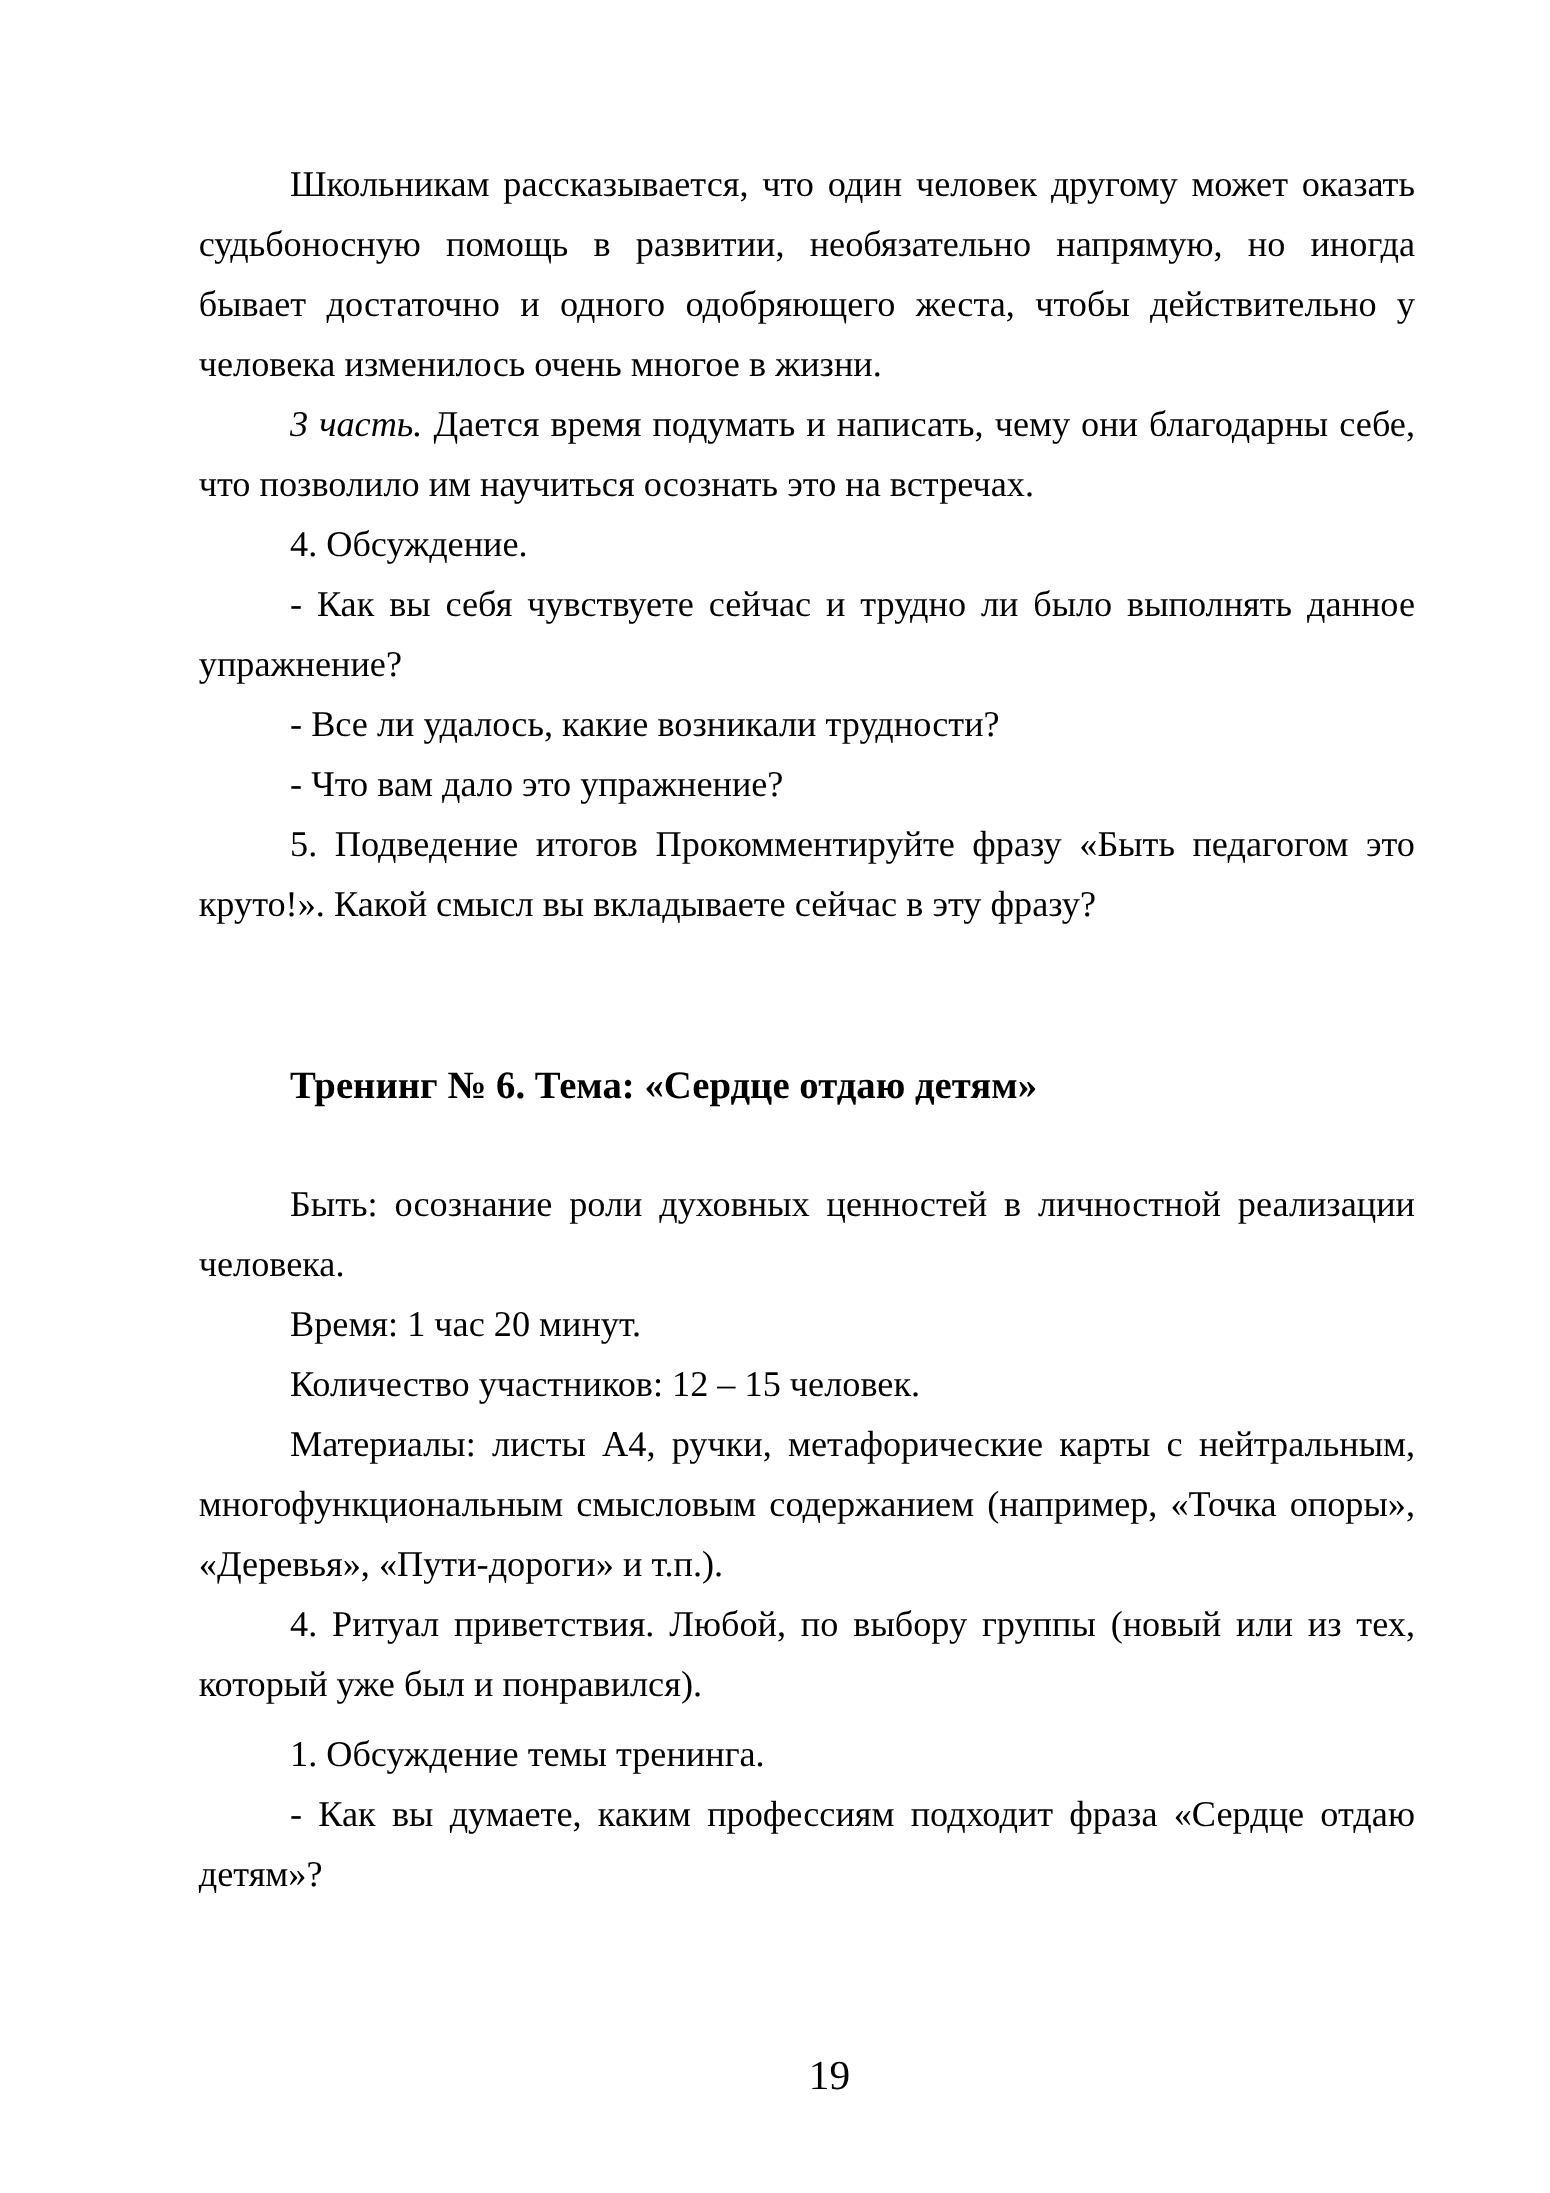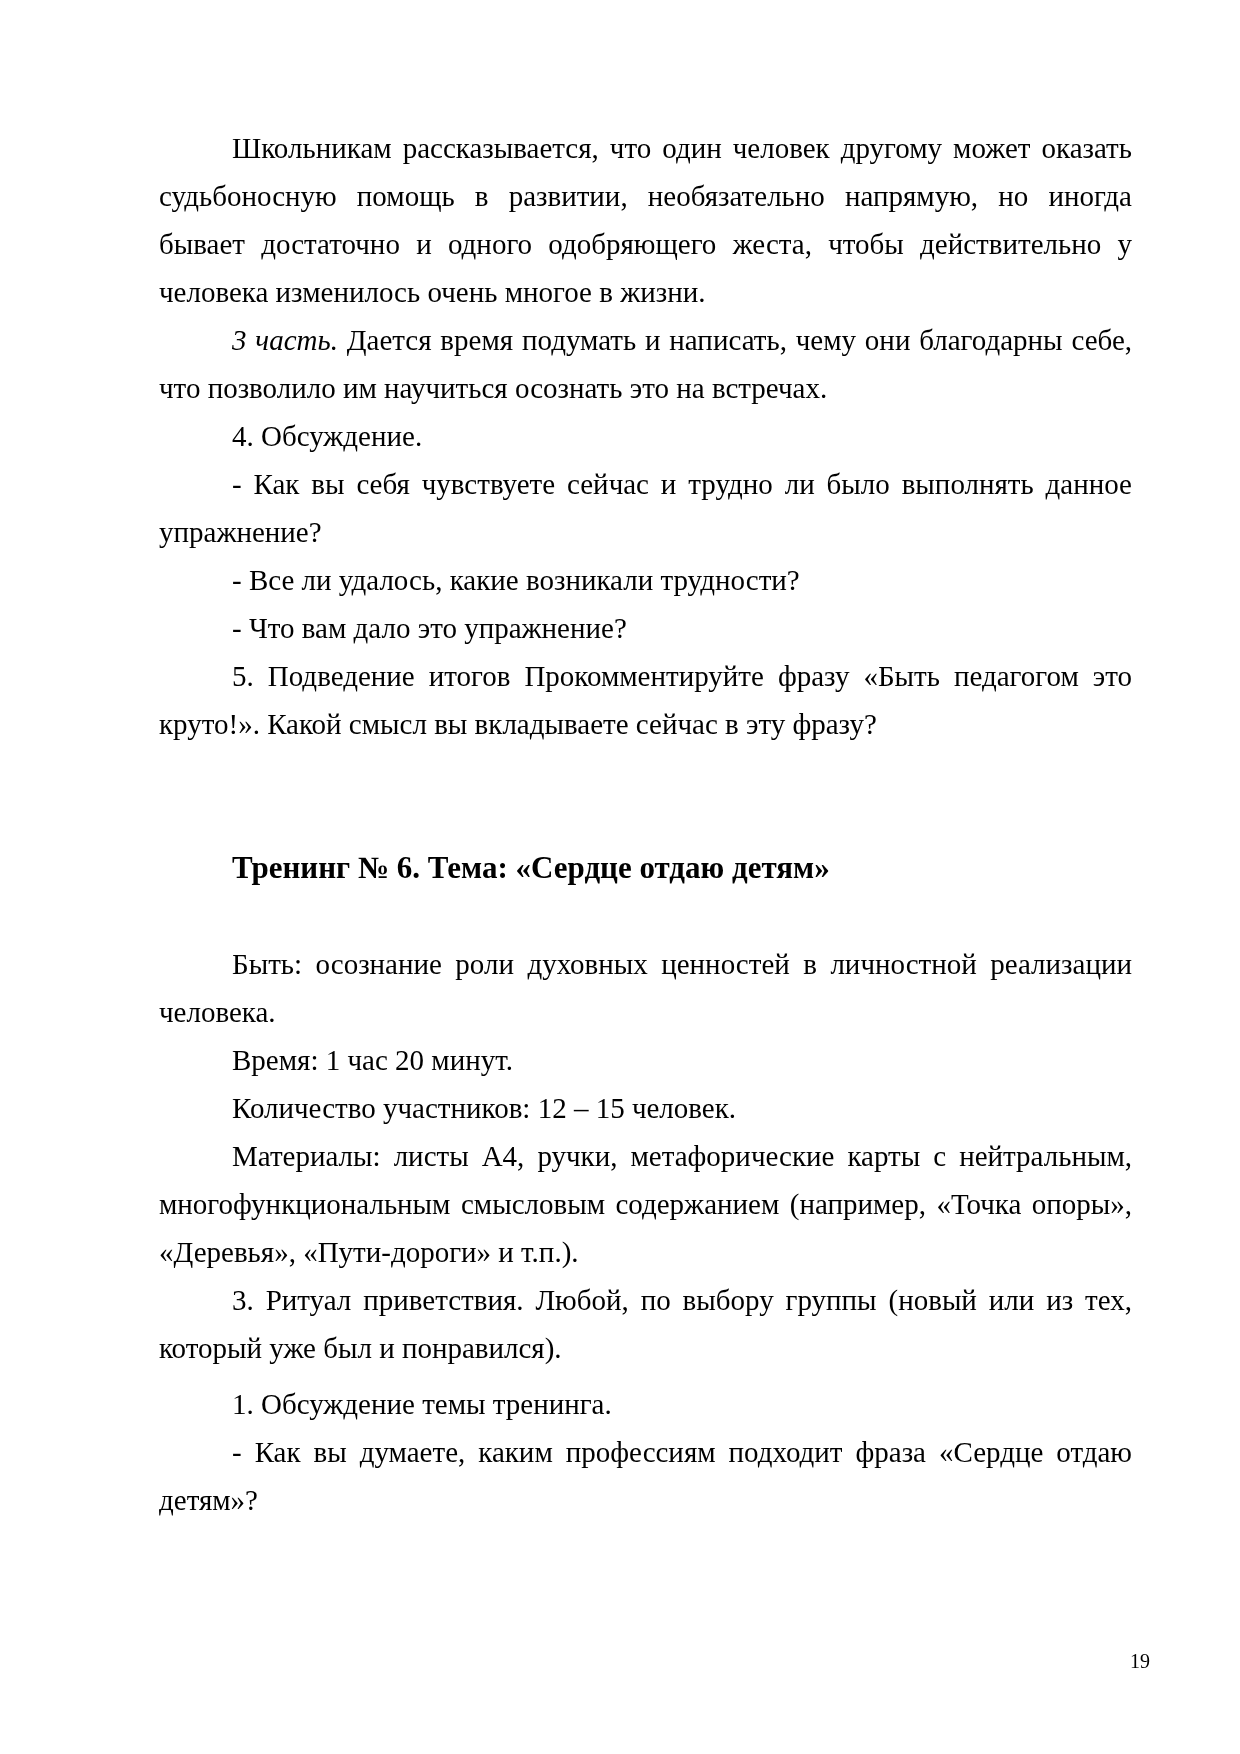--- a/index.html
+++ b/index.html
@@ -89,7 +89,7 @@
     <p><span class="bold">Материалы:</span><span> листы А4, ручки, метафорические карты с нейтральным, многофункциональным смысловым содержанием (например, «Точка опоры», «Деревья», «Пути-дороги» и т.п.).</span></p>
 
 
-    <p><span class="bold">3. Ритуал приветствия.</span><span> Любой, по выбору группы (новый или из тех, который уже был и понравился).</span></p>
+    <p><span class="bold">4. Ритуал приветствия.</span><span> Любой, по выбору группы (новый или из тех, который уже был и понравился).</span></p>
 
     <p class="bold mt-xs">1. Обсуждение темы тренинга.</p>
 

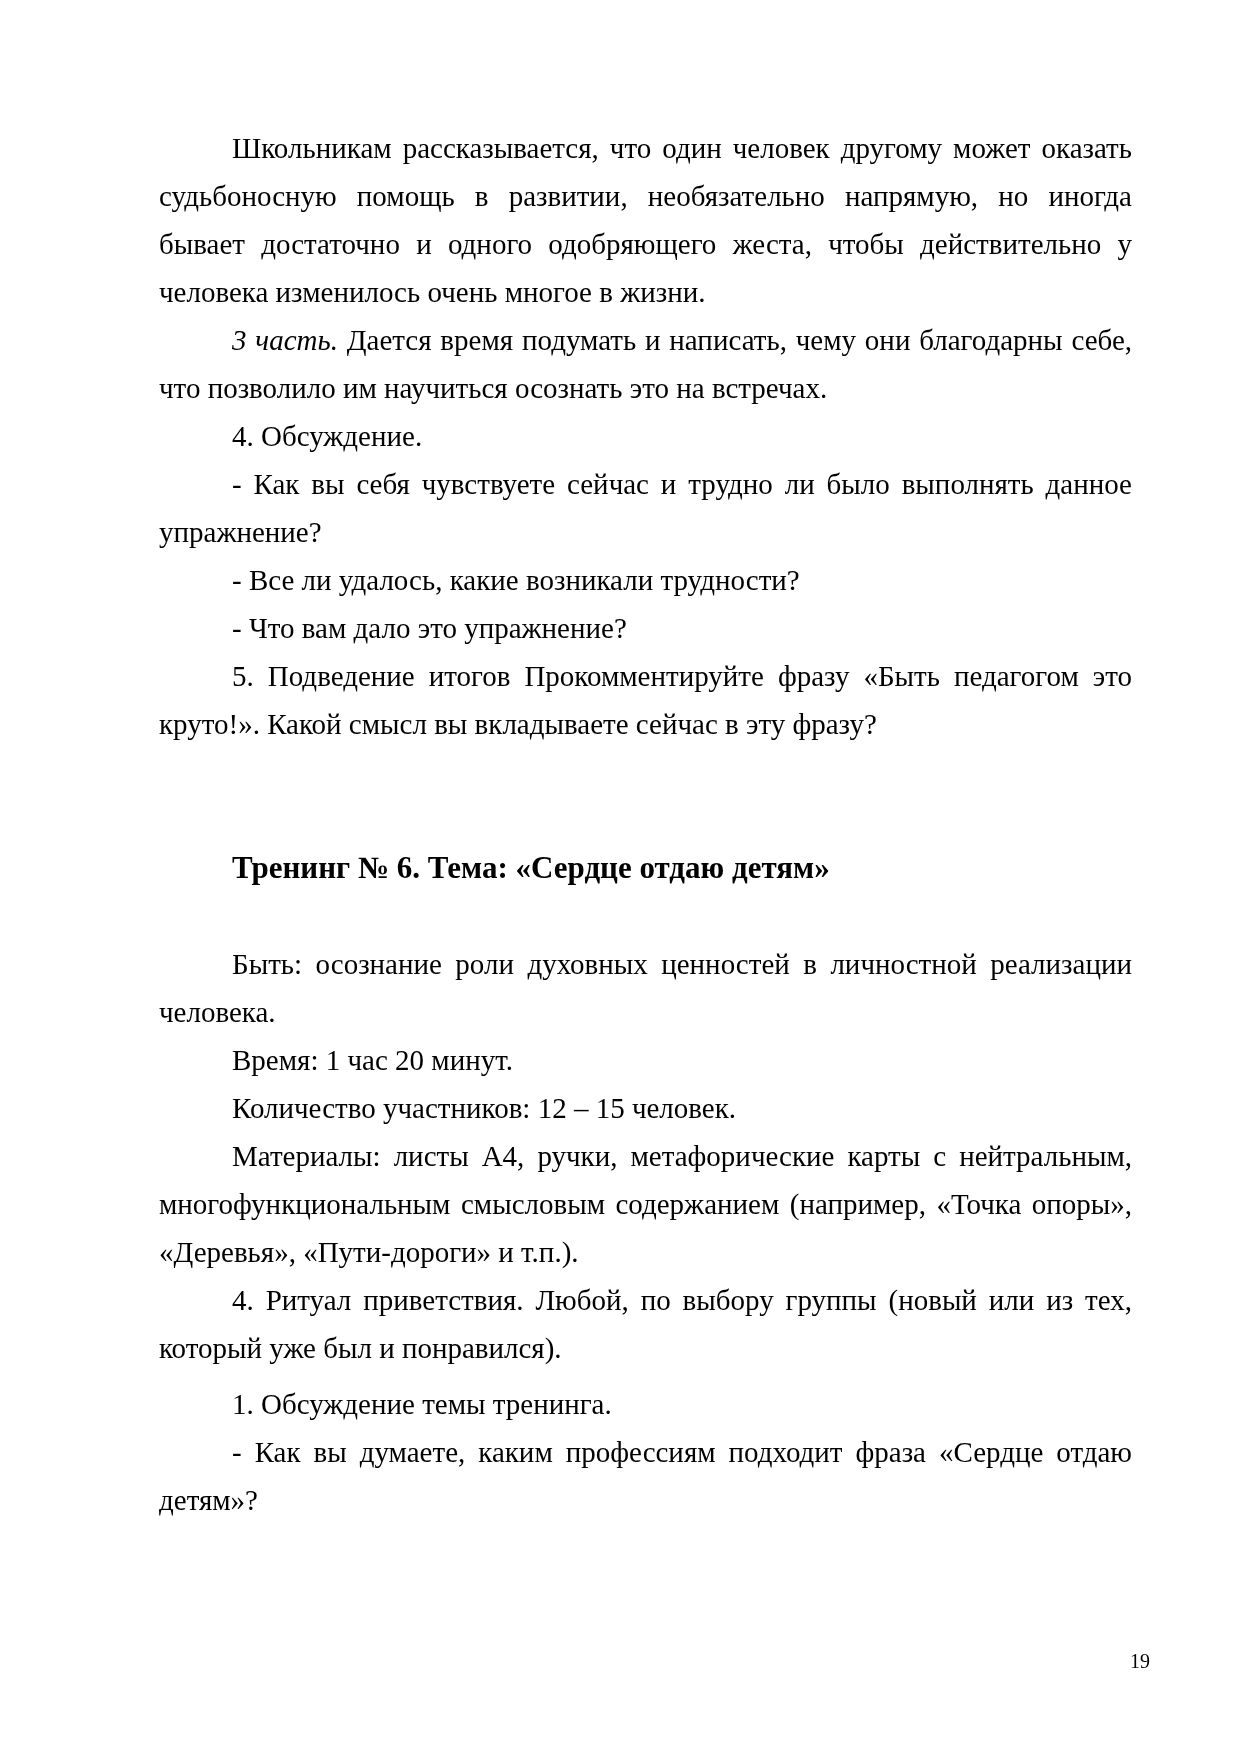--- a/index.html
+++ b/index.html
@@ -49,8 +49,8 @@
     left: 177px;
     width: 973px;
     top: 1645px;
-    text-align: right;
-    font-size: 20px;
+    text-align: center;
+    font-size: 33px;
     line-height: 32px;
   }
 </style>

